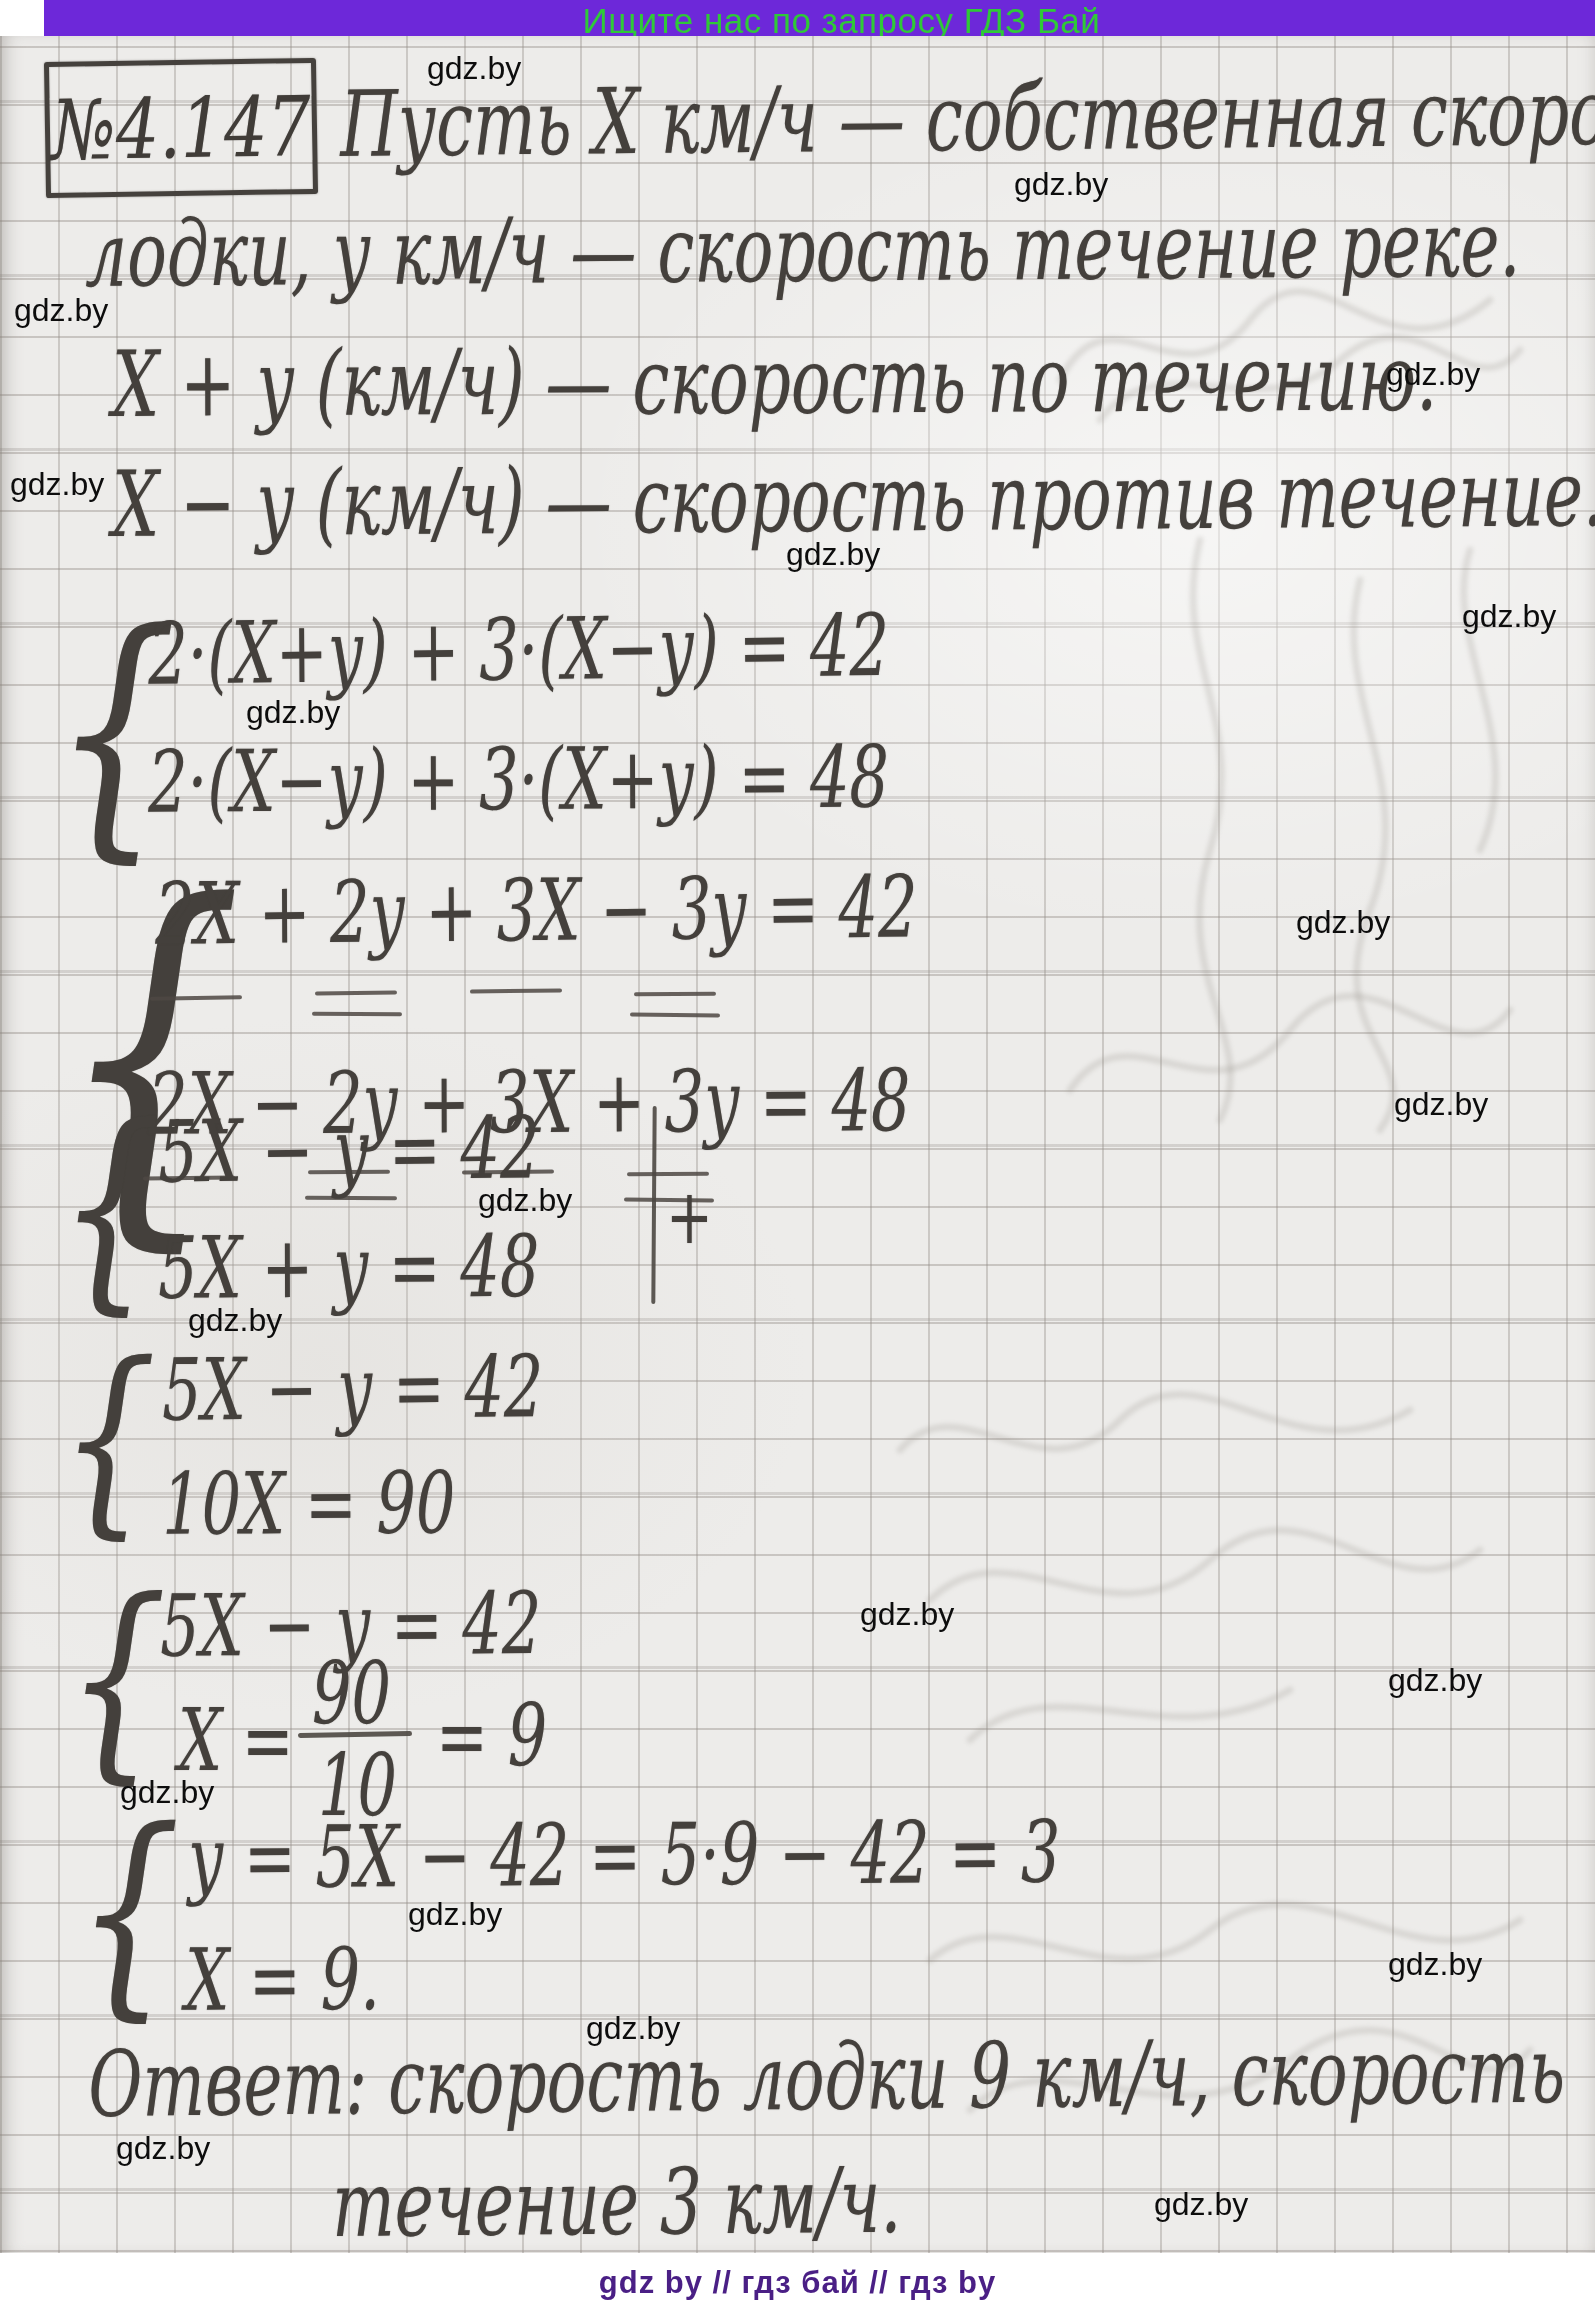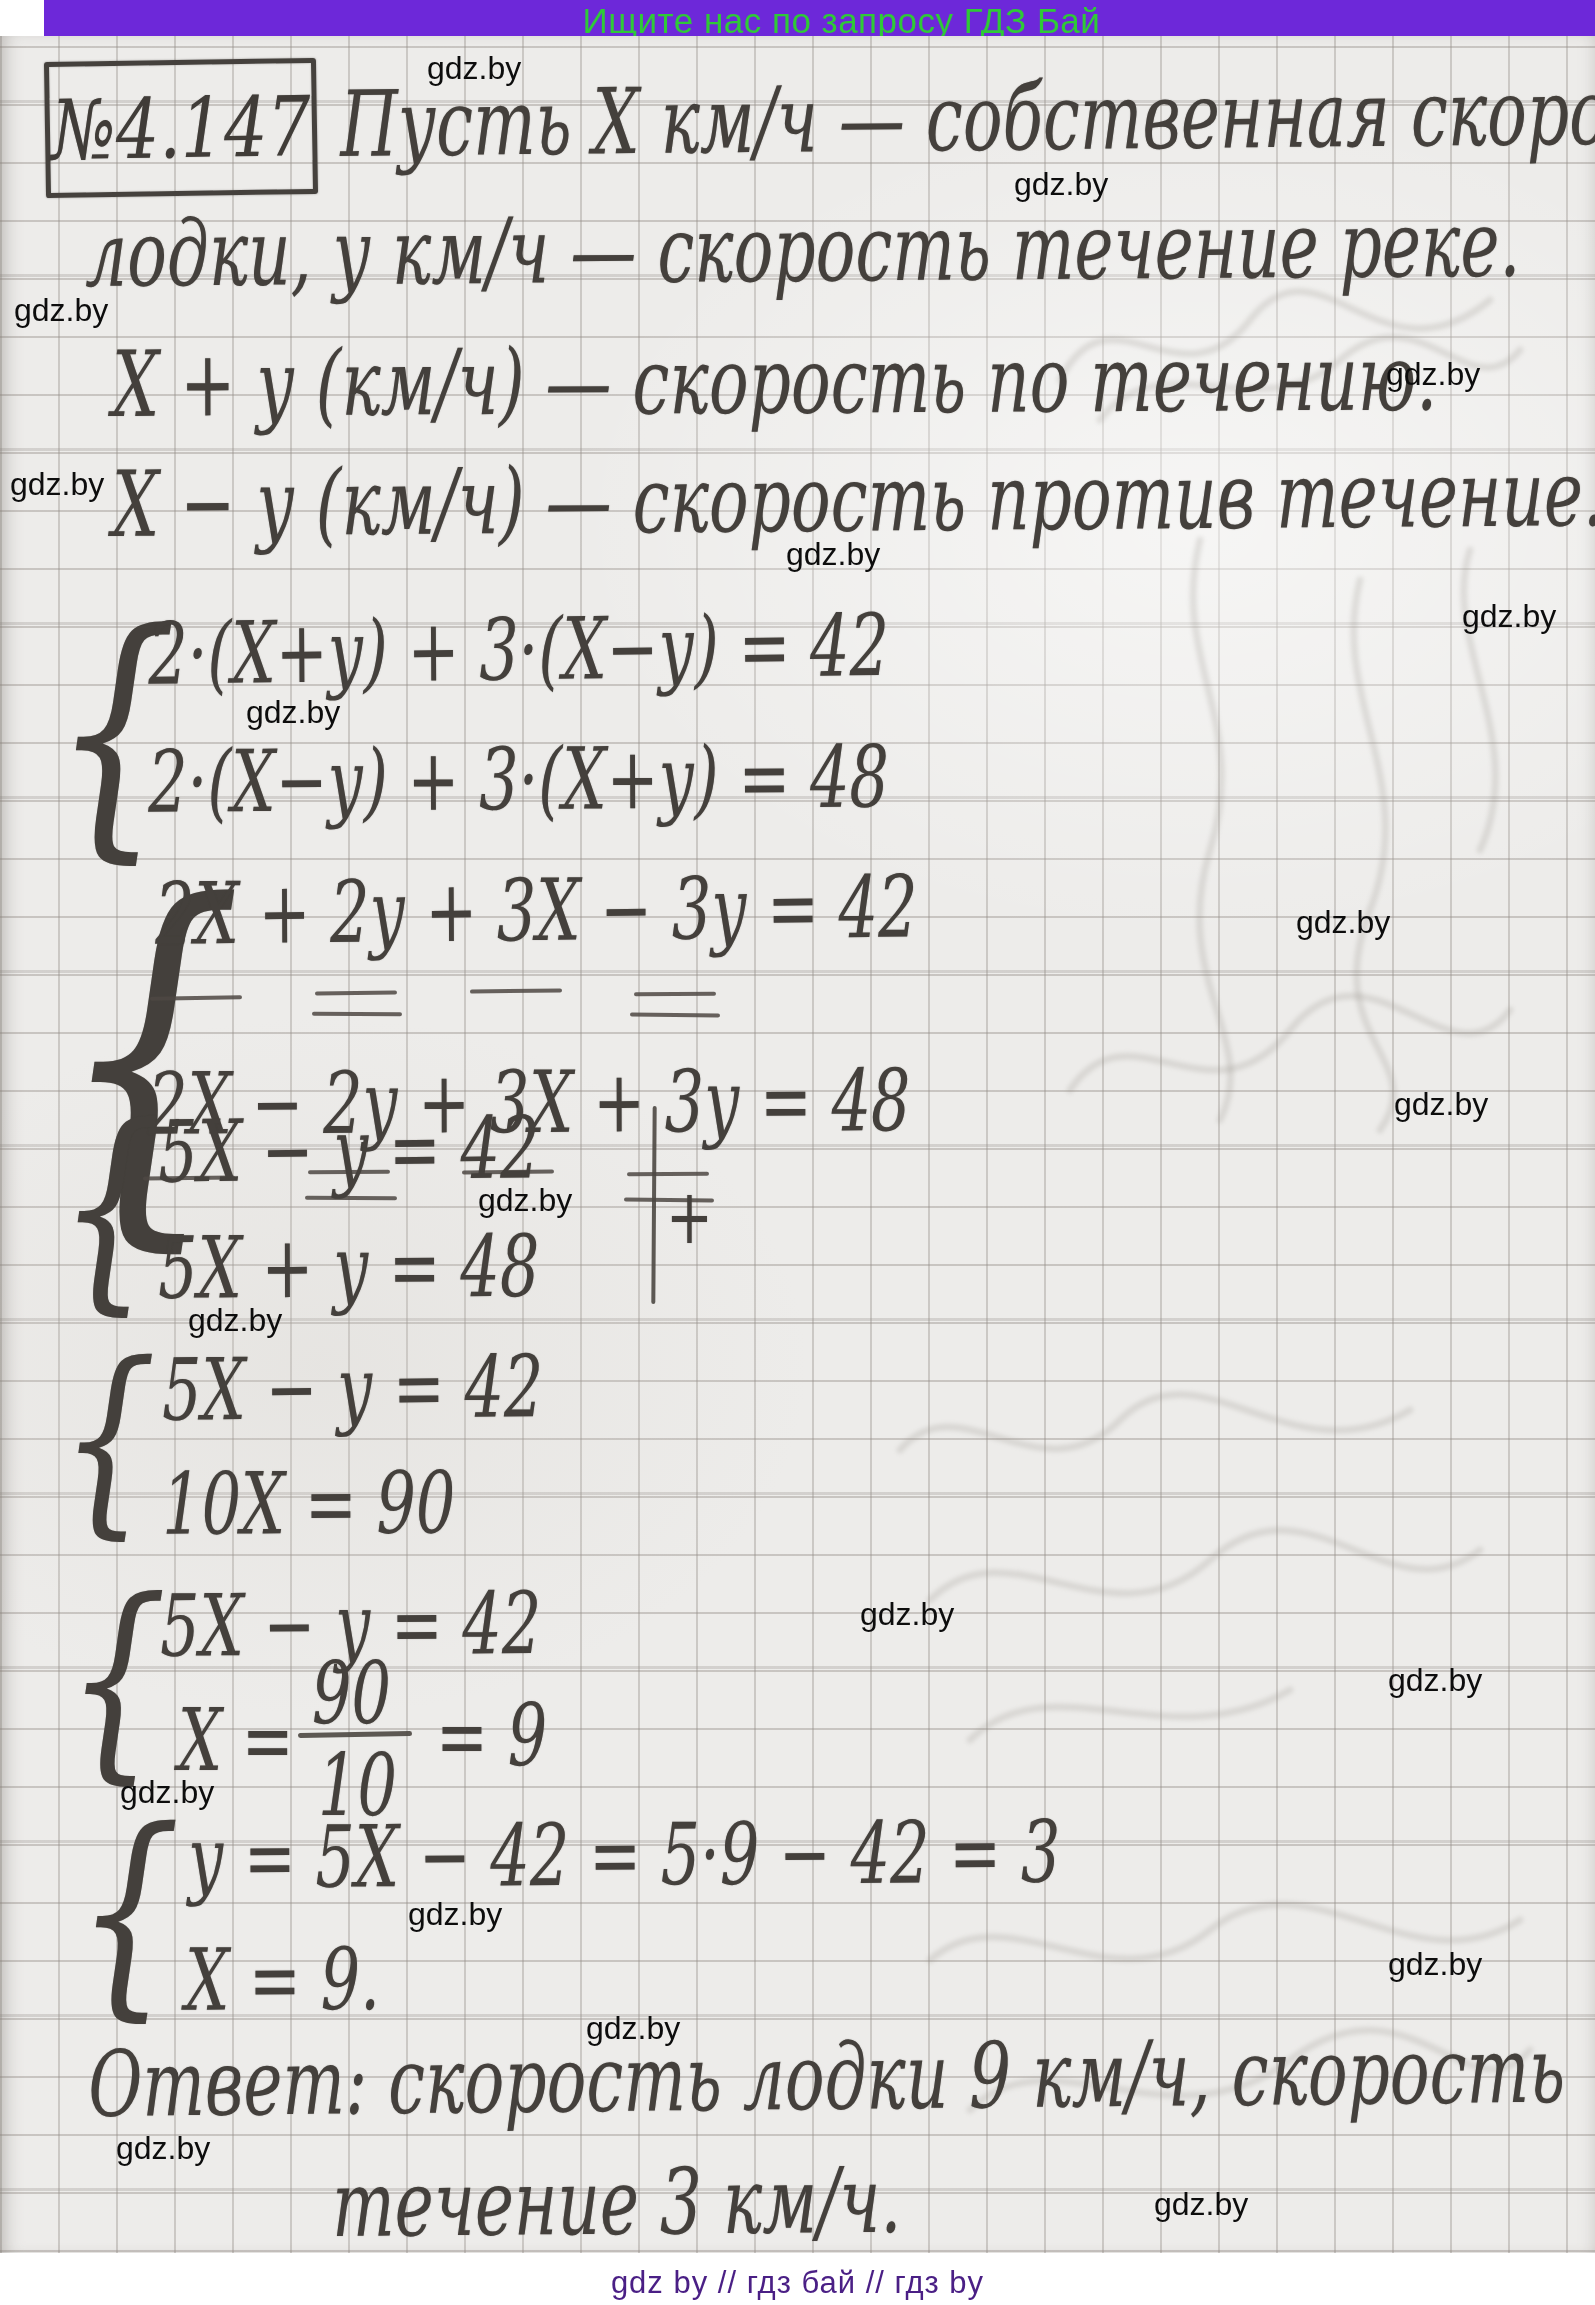--- a/index.html
+++ b/index.html
@@ -15,7 +15,7 @@
   }
   #footer-band{position:absolute;left:0;top:2253px;width:100%;height:52px;background:#ffffff;text-align:center;}
   #footer-band .txt{
-    display:inline-block;margin-top:12px;font-size:31px;font-weight:400;color:#4a1f85;letter-spacing:1px;
+    display:inline-block;margin-top:12px;font-size:31px;font-weight:700;color:#4a1f85;letter-spacing:1px;
   }
   
   #paper{

